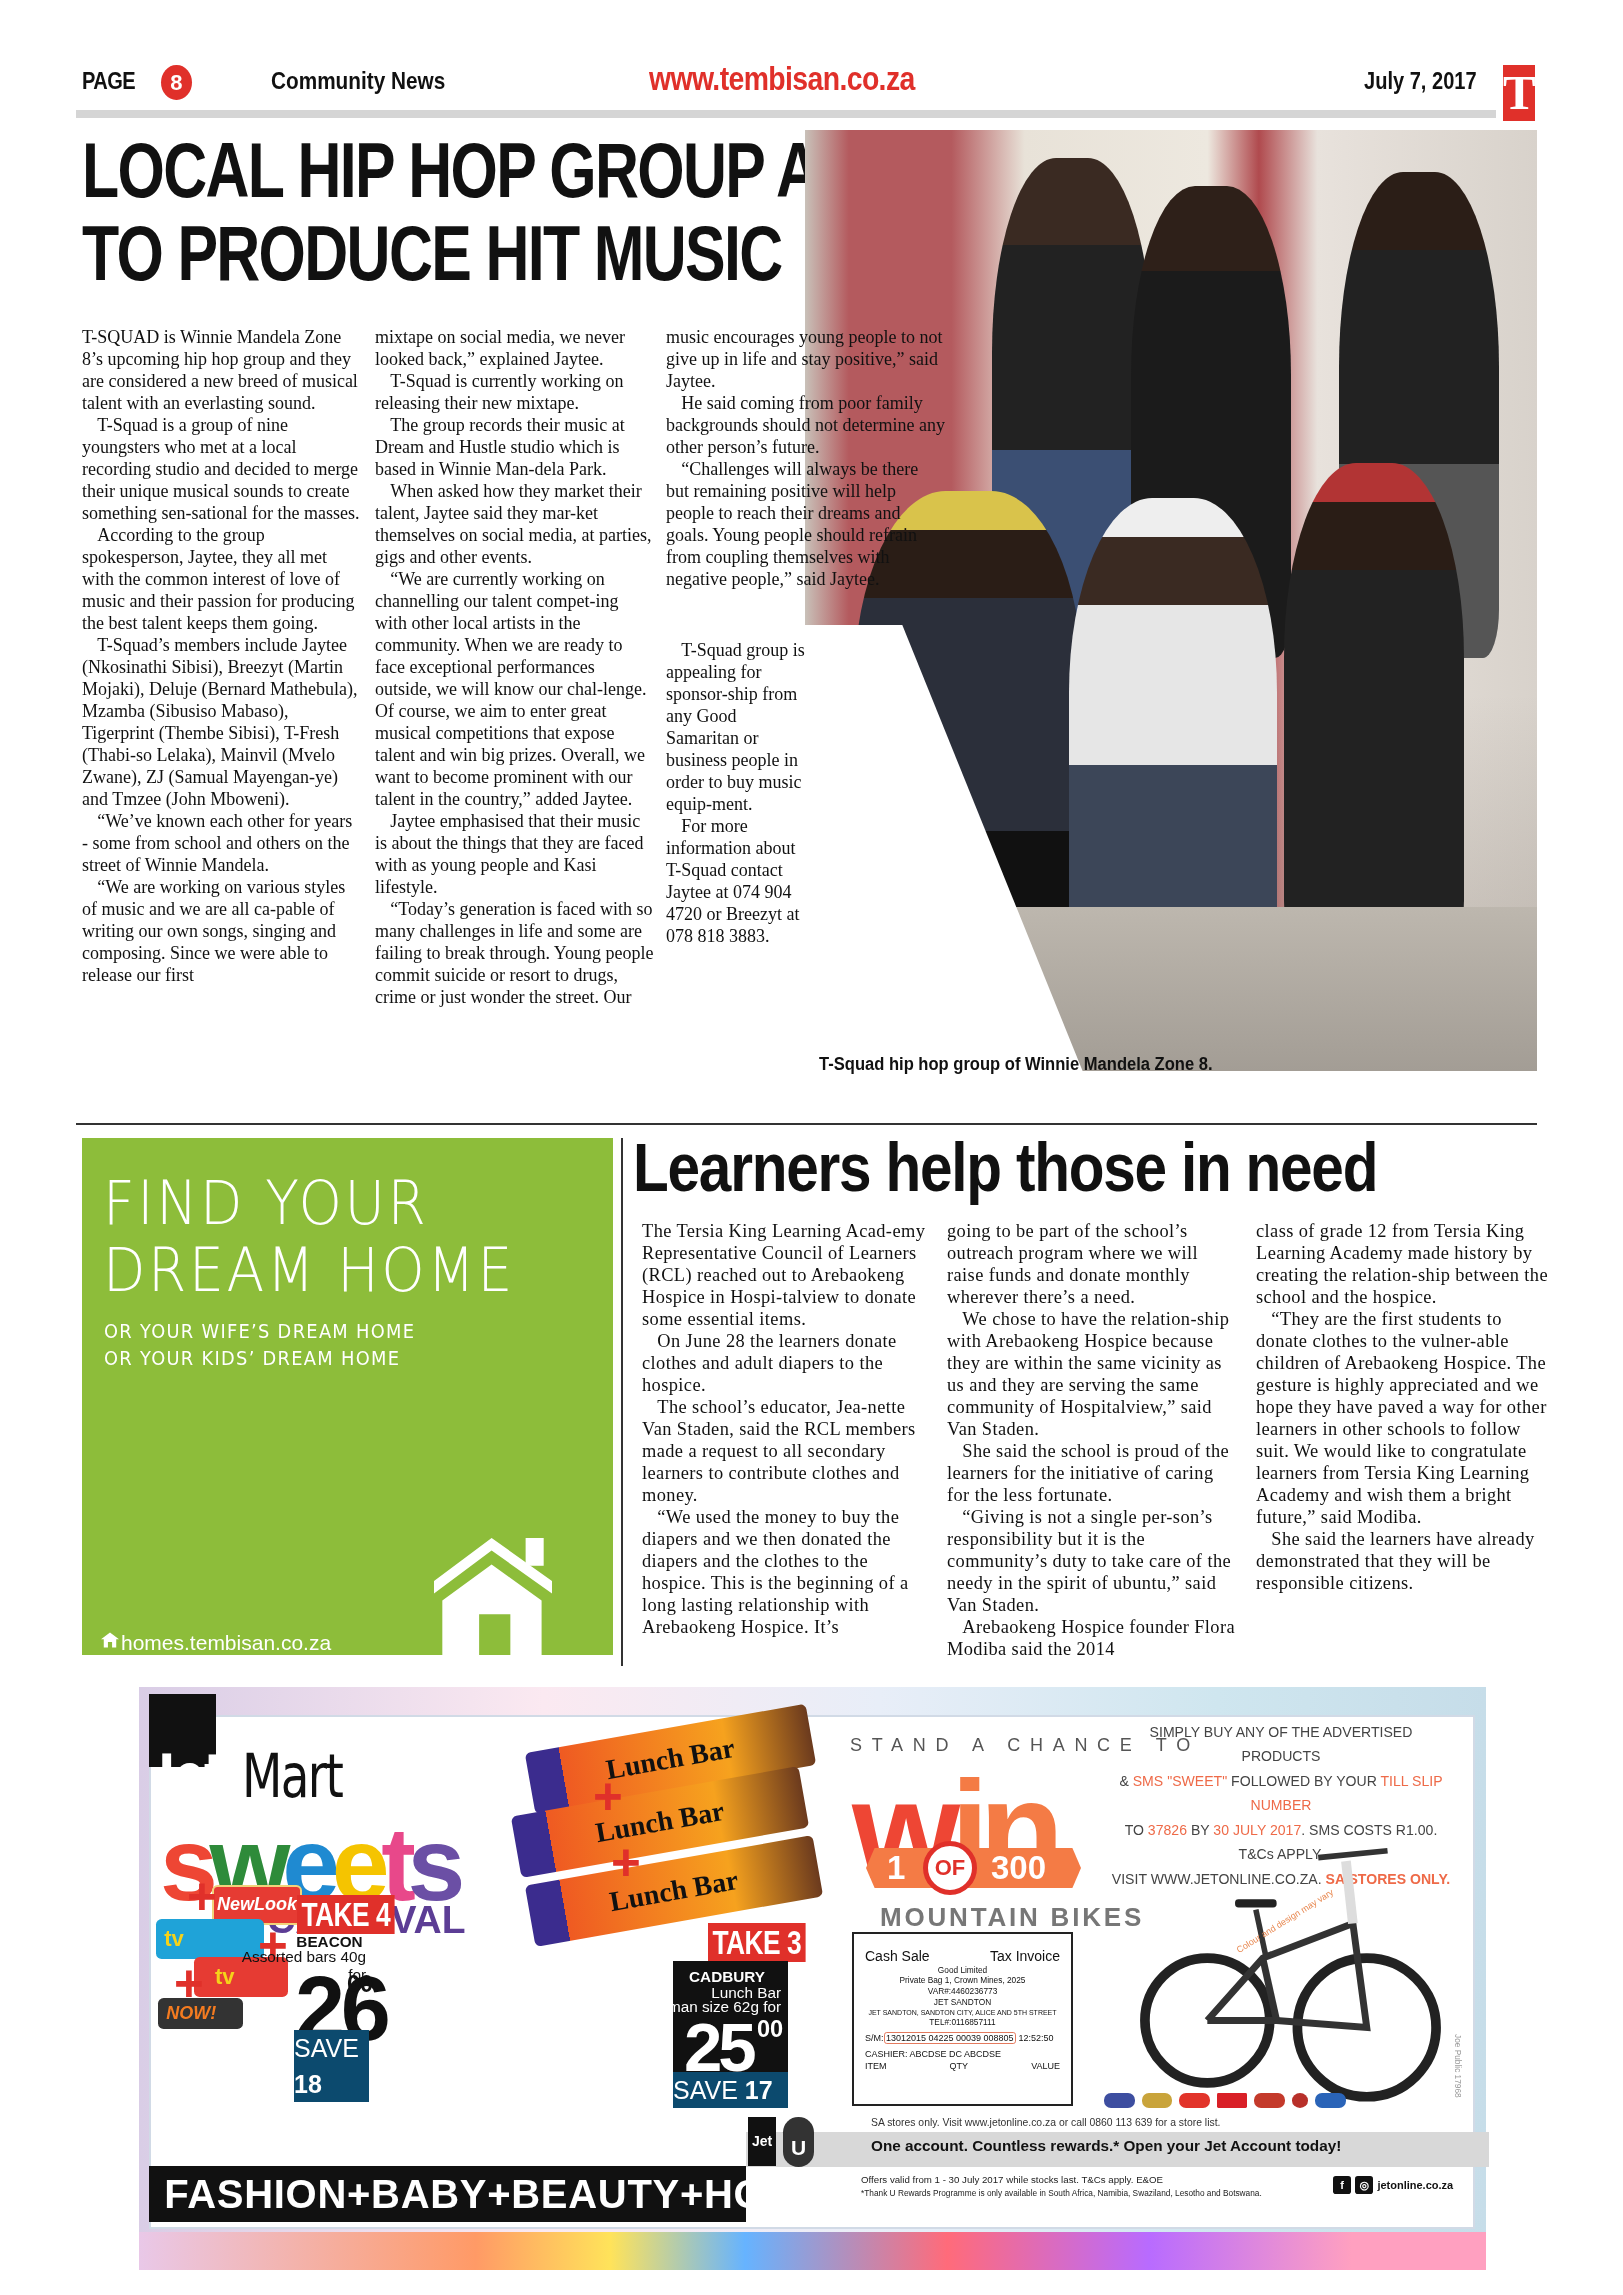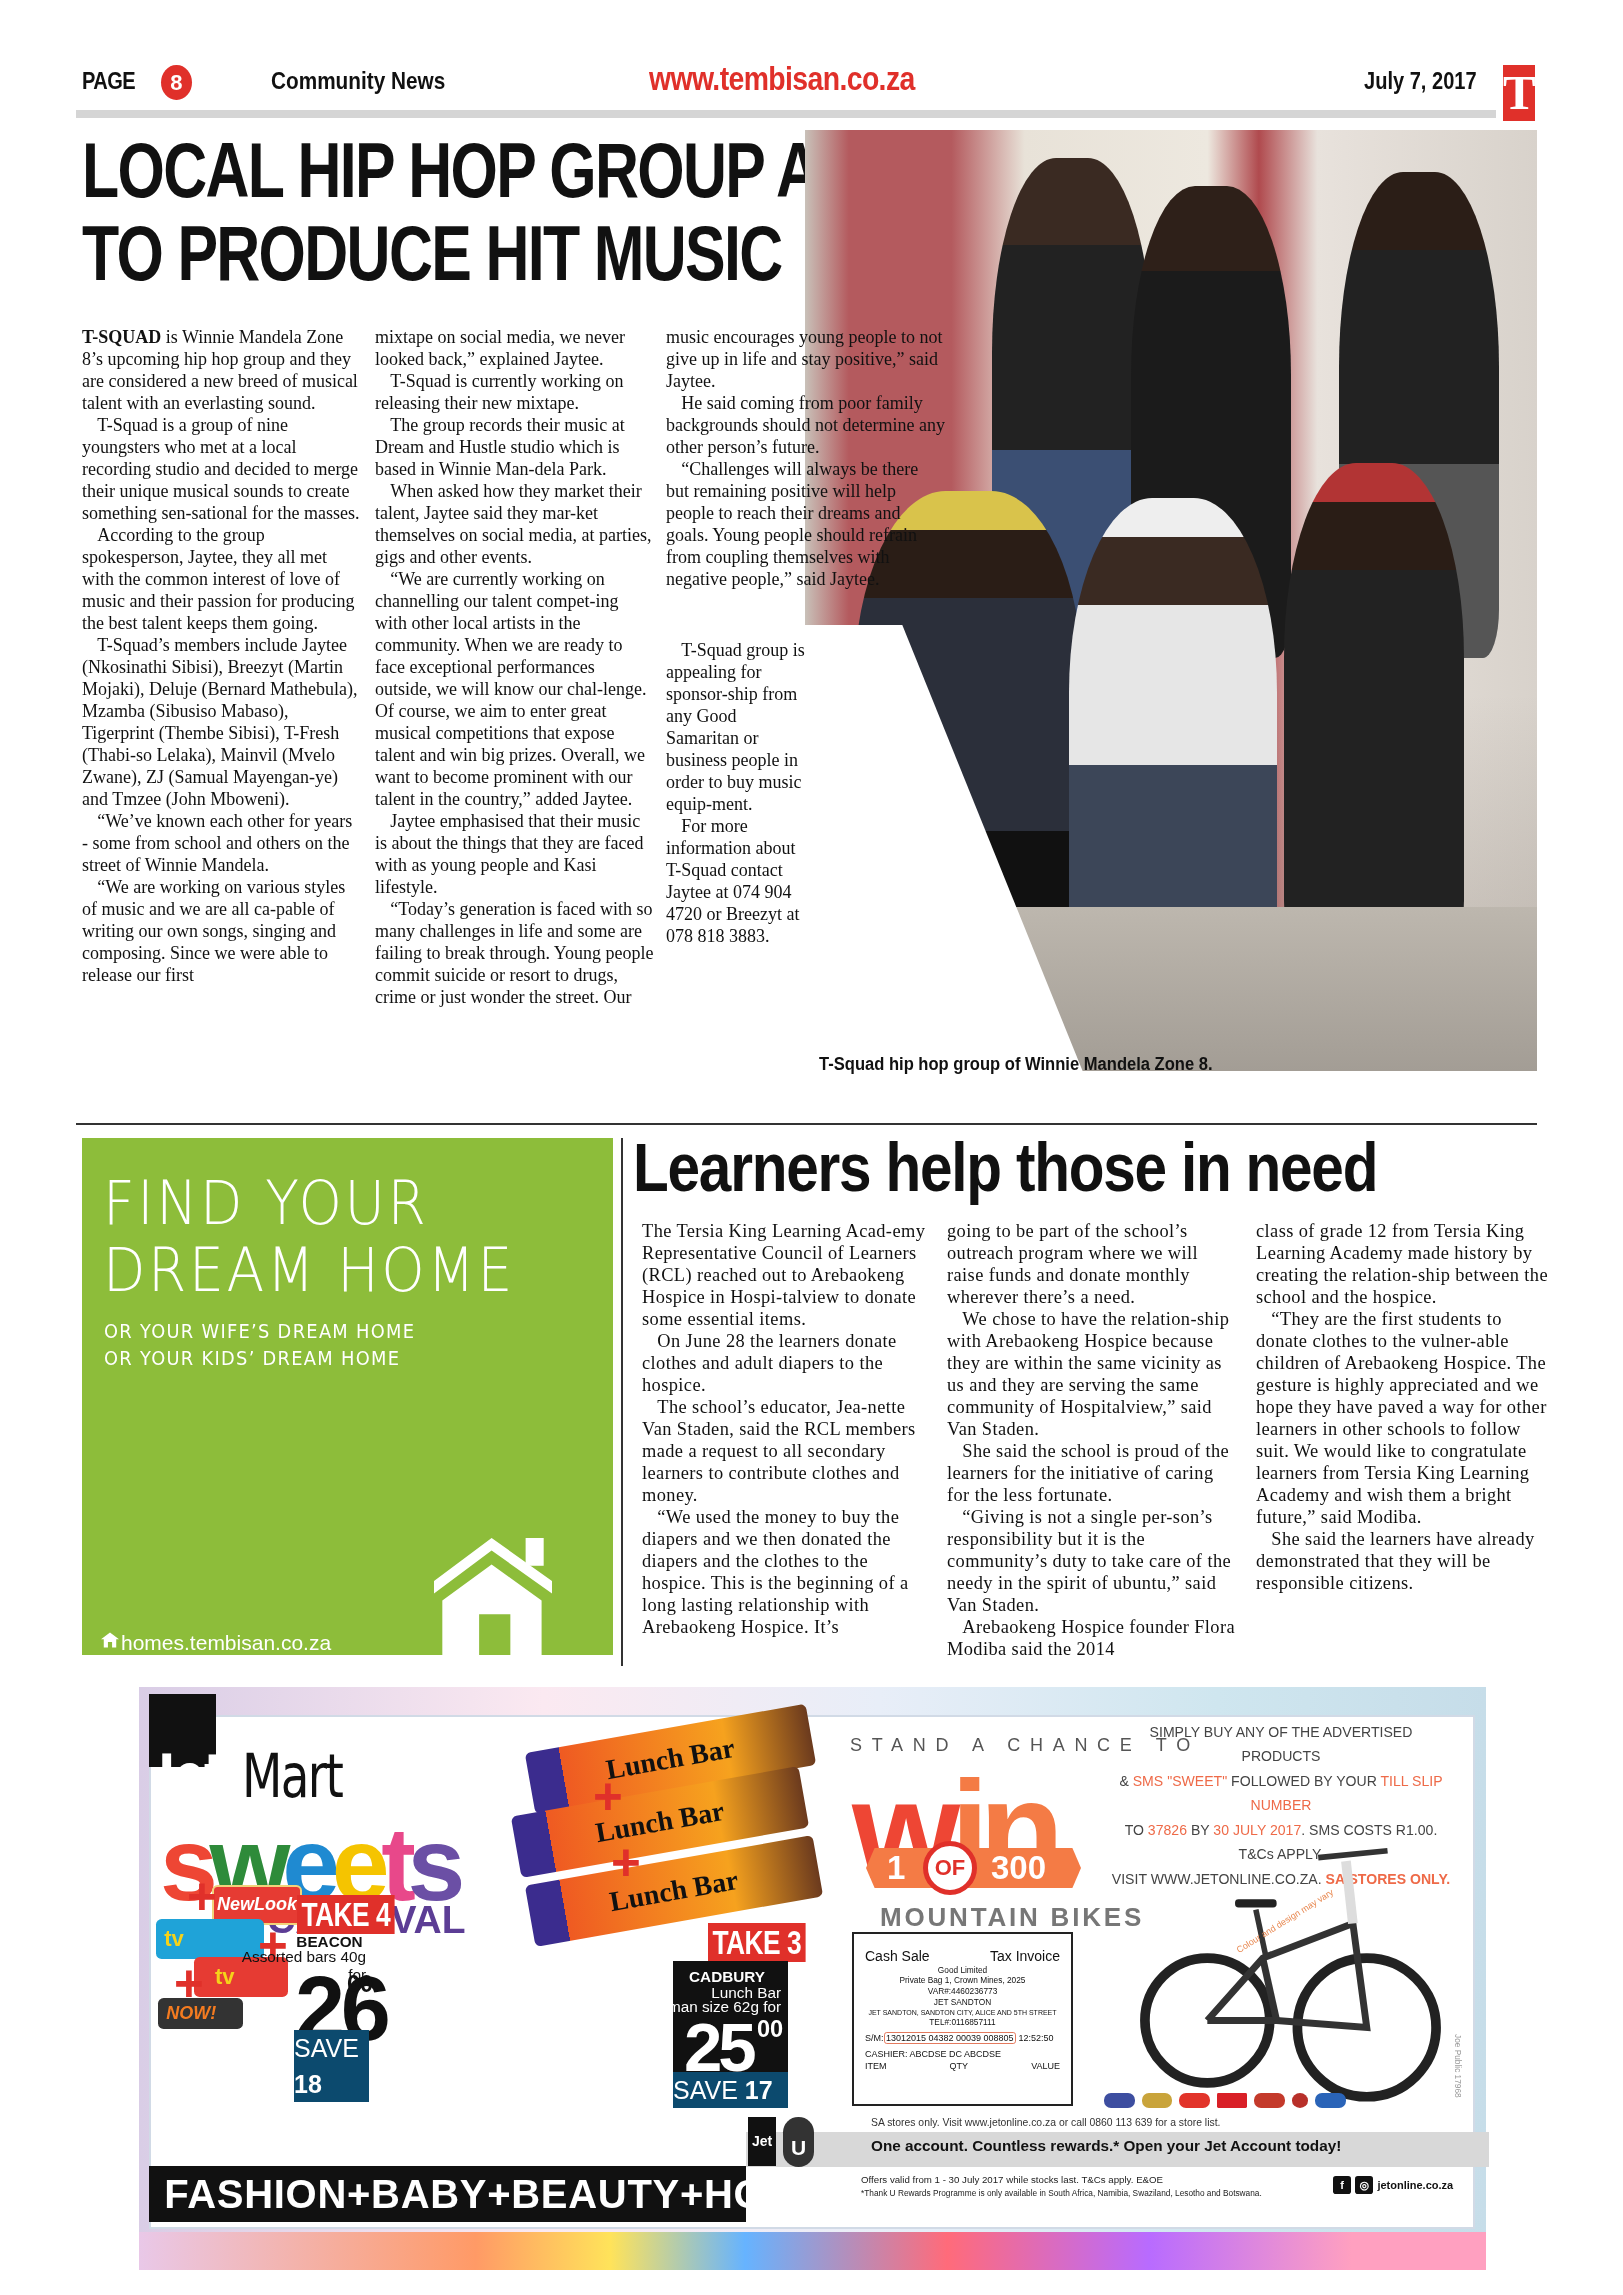--- a/index.html
+++ b/index.html
@@ -21,7 +21,7 @@
   .col{font-size:18px;line-height:22px;text-align:left;color:#111}
   .col p{text-indent:0}
   .col p+p{text-indent:15.3px}
-  .col b{font-weight:bold}
+  .col b{font-weight:normal}
   .col1{left:82px;top:326px;width:279px}
   .col2{left:375px;top:326px;width:279px}
   .col3{left:666px;top:326px;width:279px}

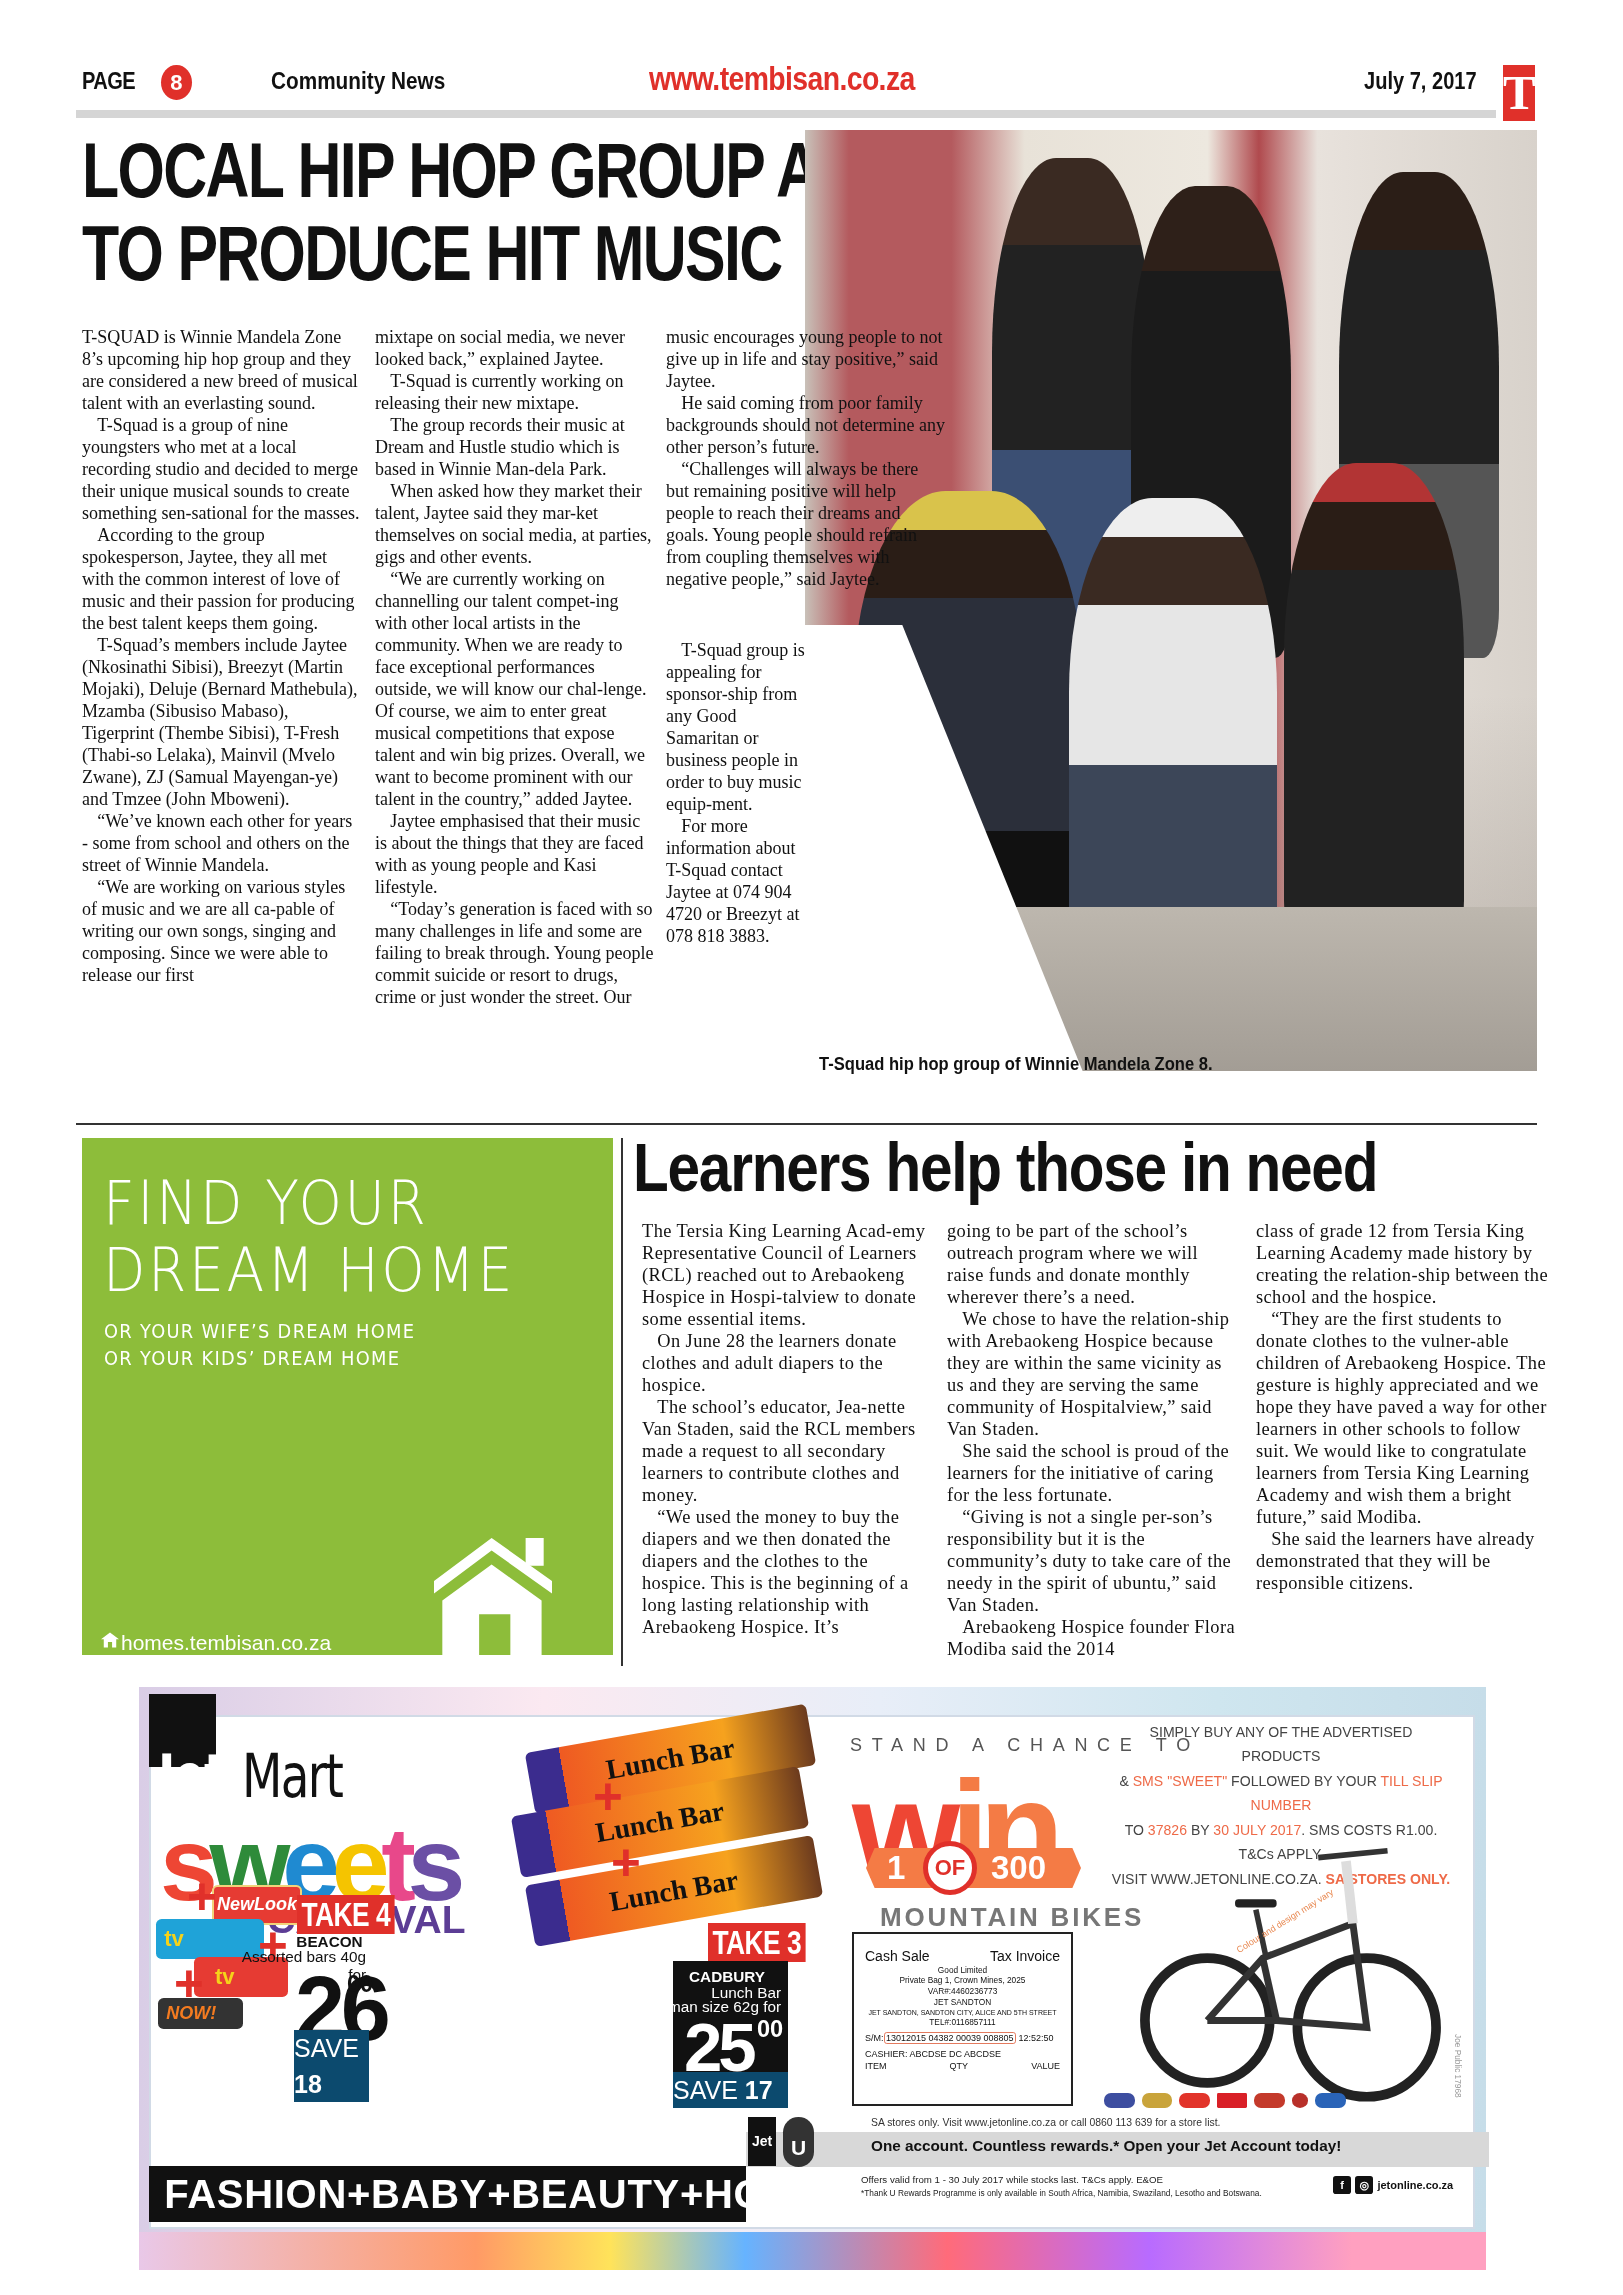--- a/index.html
+++ b/index.html
@@ -262,7 +262,7 @@
   <div class="c">JET SANDTON</div>
   <div class="c" style="font-size:7px">JET SANDTON, SANDTON CITY, ALICE AND 5TH STREET</div>
   <div class="c">TEL#:0116857111</div>
-  <div style="margin-top:5.6px;font-size:9px"><span>S/M:</span><span class="sm-hl">13012015 04382 00039 008805</span> <span>12:52:50</span></div>
+  <div style="margin-top:5.6px;font-size:9px"><span>S/M:</span><span class="sm-hl">13012015 04225 00039 008805</span> <span>12:52:50</span></div>
   <div style="margin-top:4.2px;font-size:9px">CASHIER: ABCDSE DC ABCDSE</div>
   <div class="rrow" style="font-size:9px">
       <span>ITEM</span>

